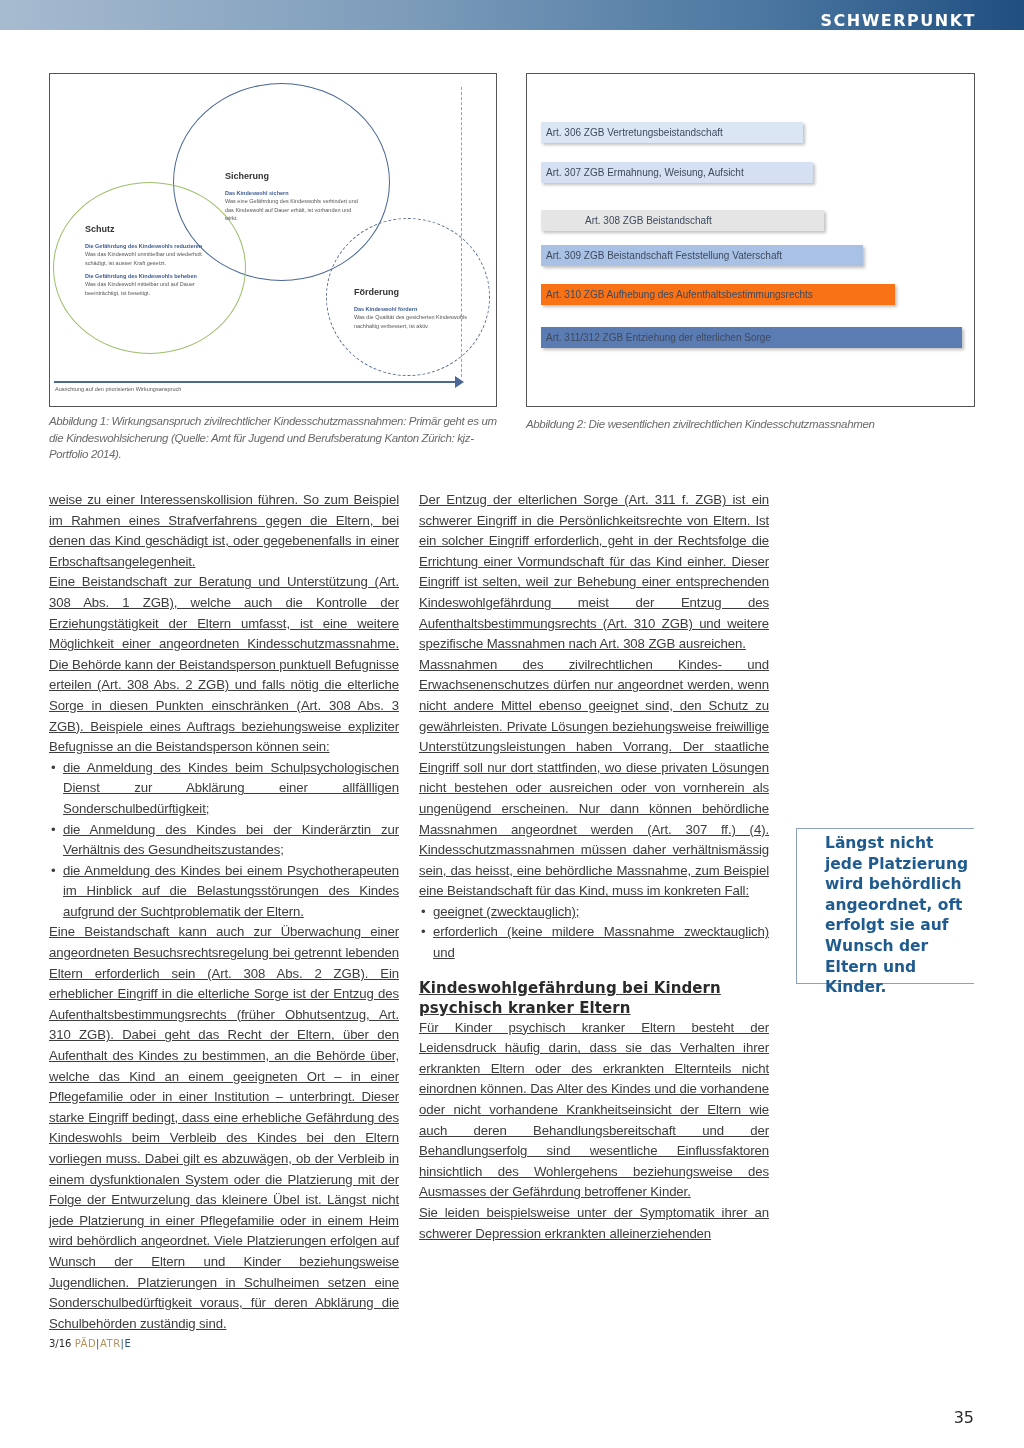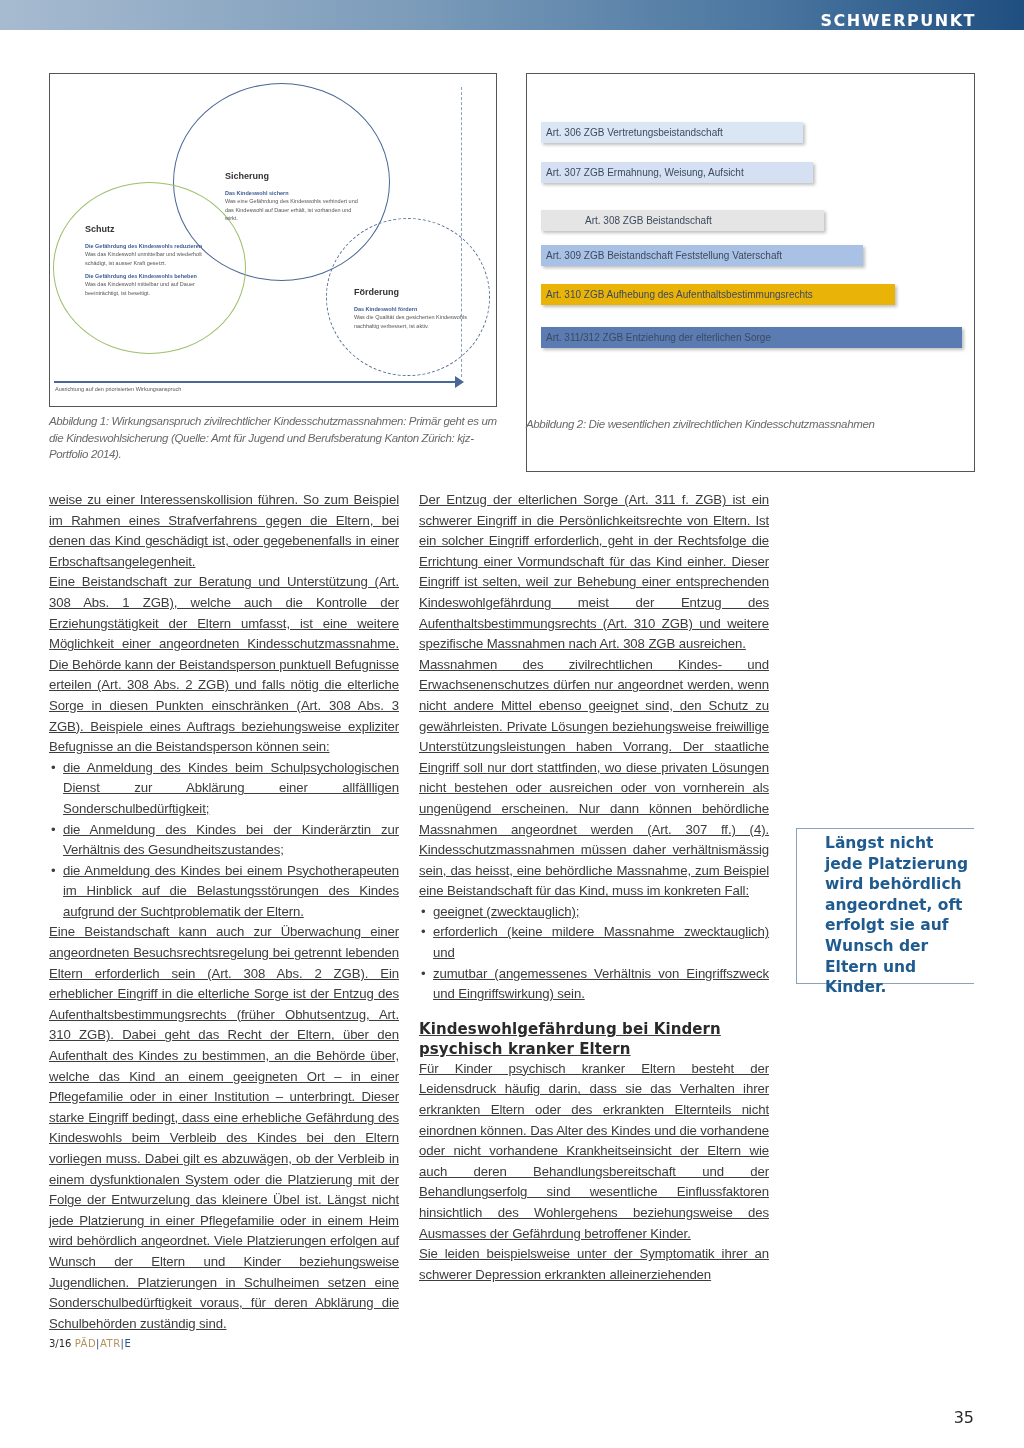--- a/index.html
+++ b/index.html
@@ -20,7 +20,7 @@
     position: absolute; border: 1px solid #555; background: #fff;
   }
   #fig1 { left: 49px; top: 73px; width: 448px; height: 334px; }
-  #fig2 { left: 526px; top: 73px; width: 449px; height: 399px; }
+  #fig2 { left: 526px; top: 73px; width: 449px; height: 334px; }
 
   .caption {
     position: absolute; font-family: "Liberation Sans Narrow", "Liberation Sans", sans-serif;

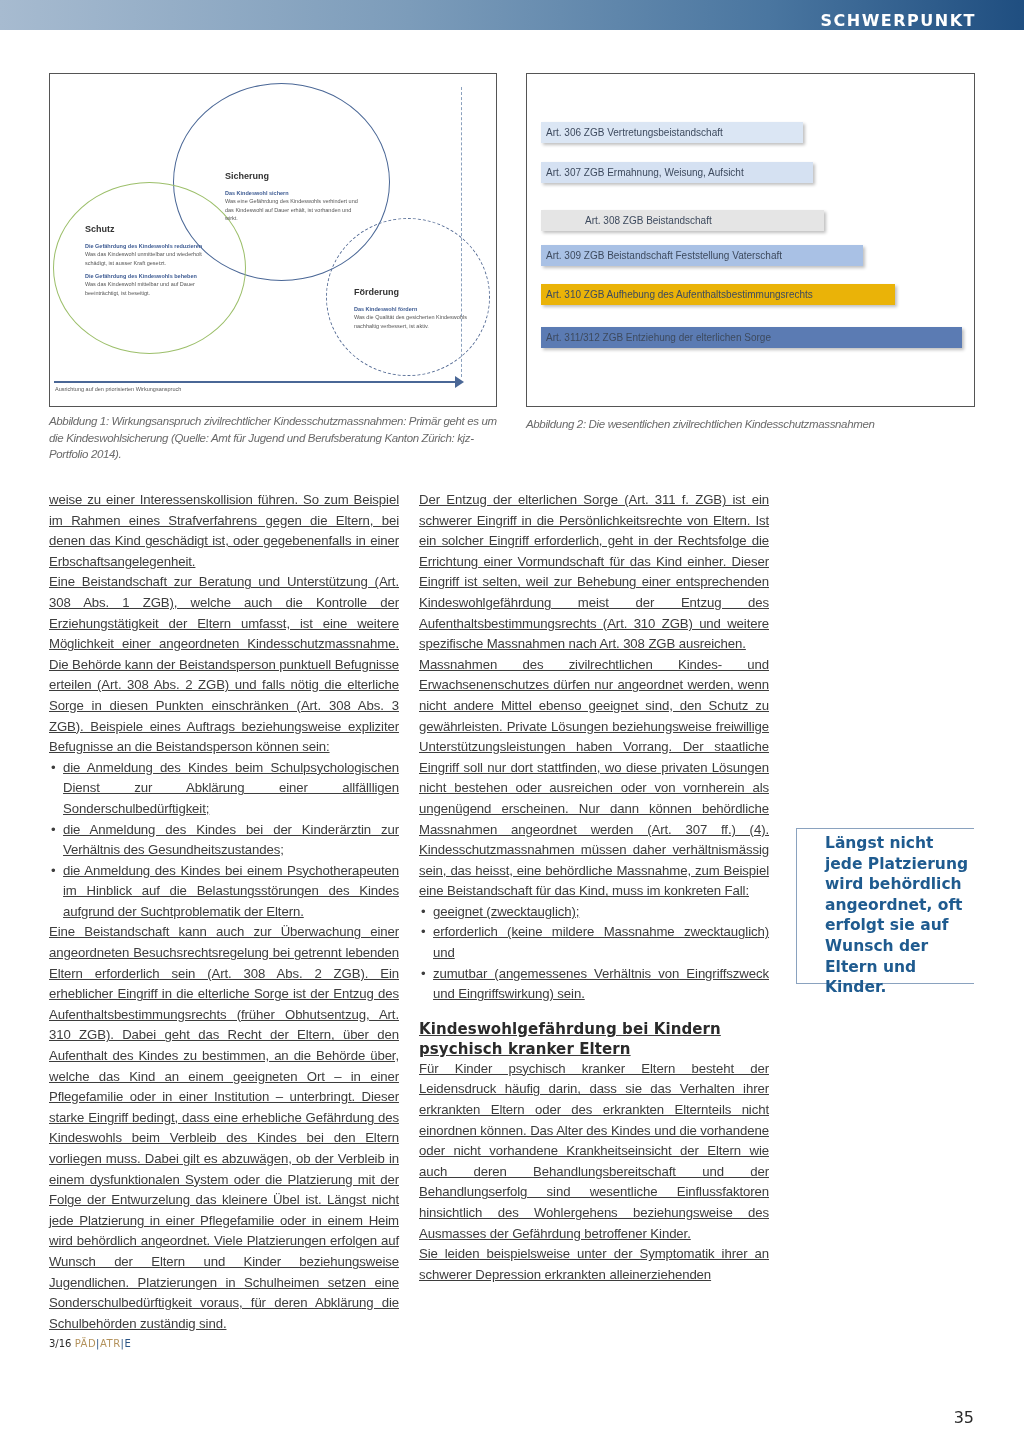--- a/index.html
+++ b/index.html
@@ -139,7 +139,7 @@
   <div class="bar" style="top: 88px; width: 272px; background: rgb(213, 225, 242);">Art. 307  ZGB Ermahnung, Weisung, Aufsicht</div>
   <div class="bar" style="top: 136px; width: 283px; background: #e5e5e5; padding-left: 44px;">Art. 308  ZGB Beistandschaft</div>
   <div class="bar" style="top: 171px; width: 322px; background: rgb(169, 193, 229);">Art. 309  ZGB Beistandschaft Feststellung Vaterschaft</div>
-  <div class="bar" style="top: 210px; width: 354px; background: #eab308;">Art. 310  ZGB Aufhebung des Aufenthaltsbestimmungsrechts</div>
+  <div class="bar" style="top: 210px; width: 354px; background: #f97316;">Art. 310  ZGB Aufhebung des Aufenthaltsbestimmungsrechts</div>
   <div class="bar" style="top: 253px; width: 421px; background: rgb(91, 123, 179);">Art. 311/312  ZGB Entziehung der elterlichen Sorge</div>
 </div>
 <div class="caption" id="cap2">Abbildung 2: Die wesentlichen zivilrechtlichen Kindesschutzmassnahmen</div>

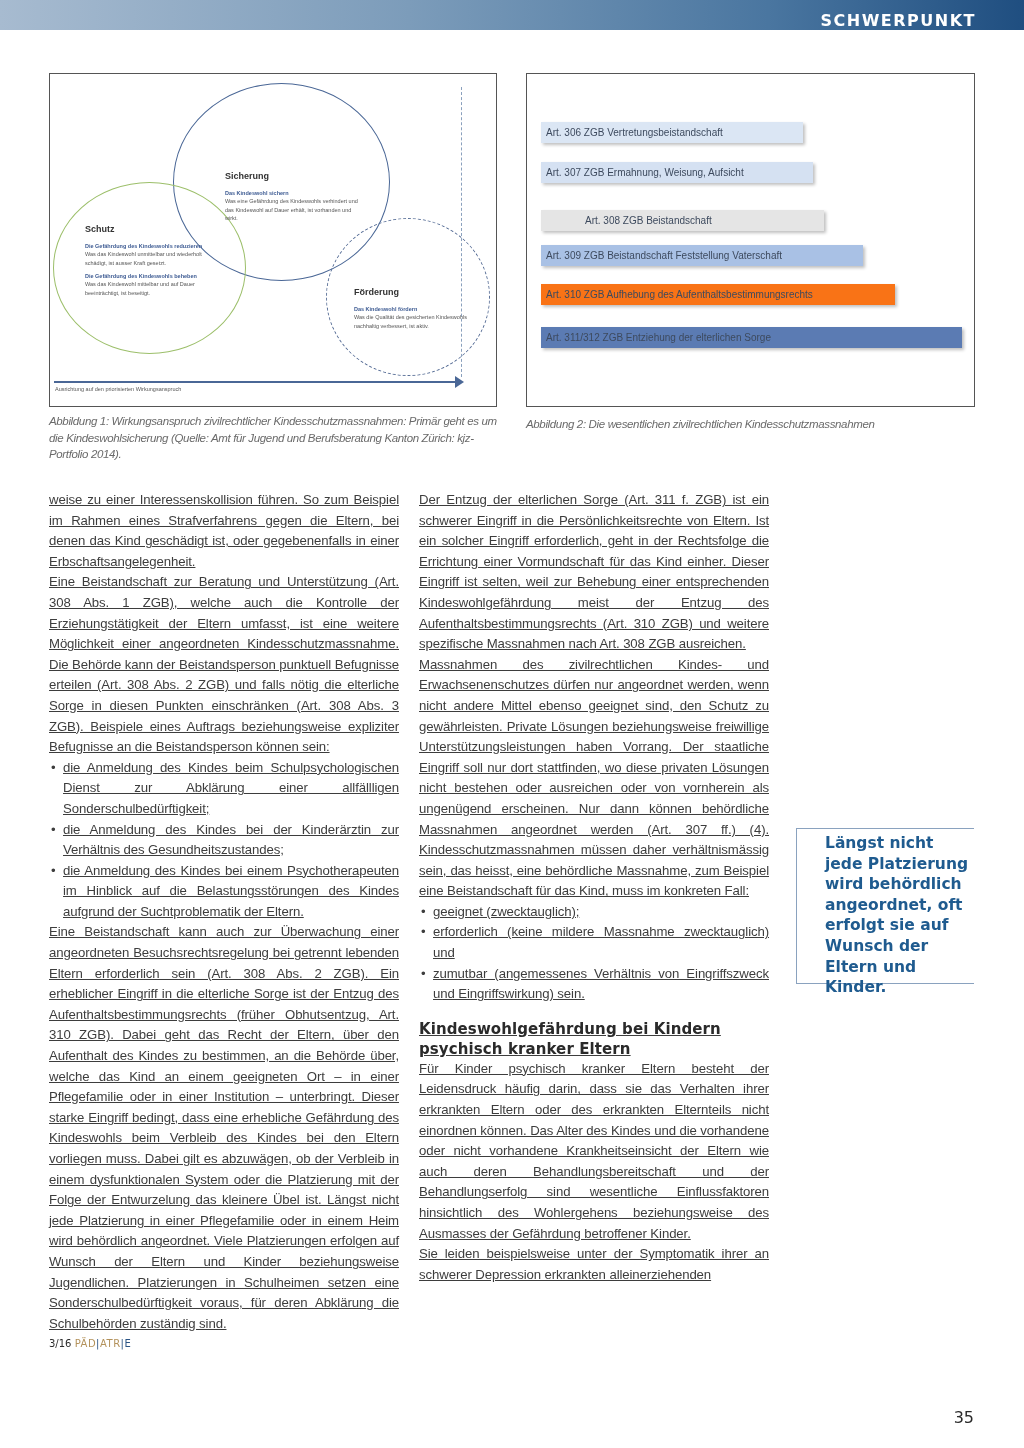--- a/index.html
+++ b/index.html
@@ -161,7 +161,6 @@
   <ul>
     <li>geeignet (zwecktauglich);</li>
     <li>erforderlich (keine mildere Massnahme zwecktauglich) und</li>
-    <li>zumutbar (angemessenes Verhältnis von Eingriffszweck und Eingriffswirkung) sein.</li>
   </ul>
   <h2>Kindeswohlgefährdung bei Kindern psychisch kranker Eltern</h2>
   <p>Für Kinder psychisch kranker Eltern besteht der Leidensdruck häufig darin, dass sie das Verhalten ihrer erkrankten Eltern oder des erkrankten Elternteils nicht einordnen können. Das Alter des Kindes und die vorhandene oder nicht vorhandene Krankheitseinsicht der Eltern wie auch deren Behandlungsbereitschaft und der Behandlungserfolg sind wesentliche Einflussfaktoren hinsichtlich des Wohlergehens beziehungsweise des Ausmasses der Gefährdung betroffener Kinder.</p>

